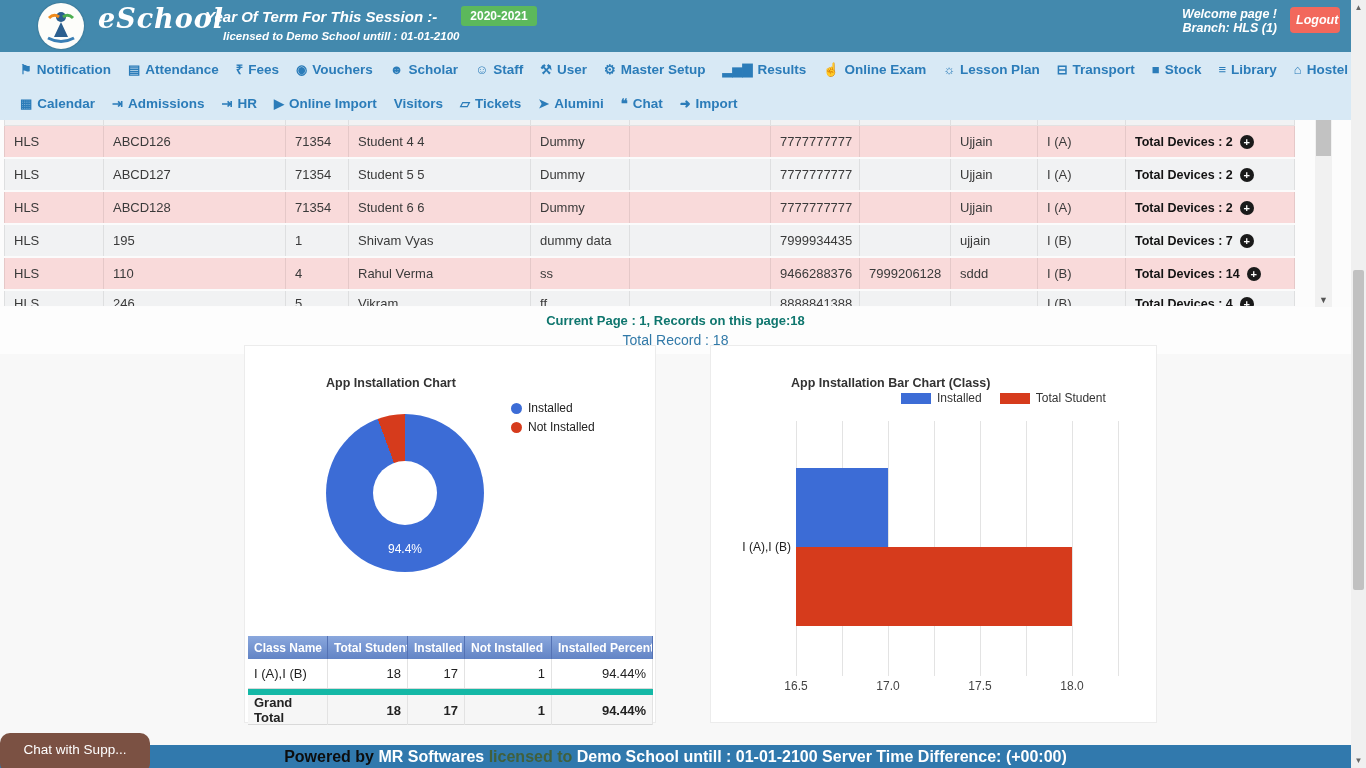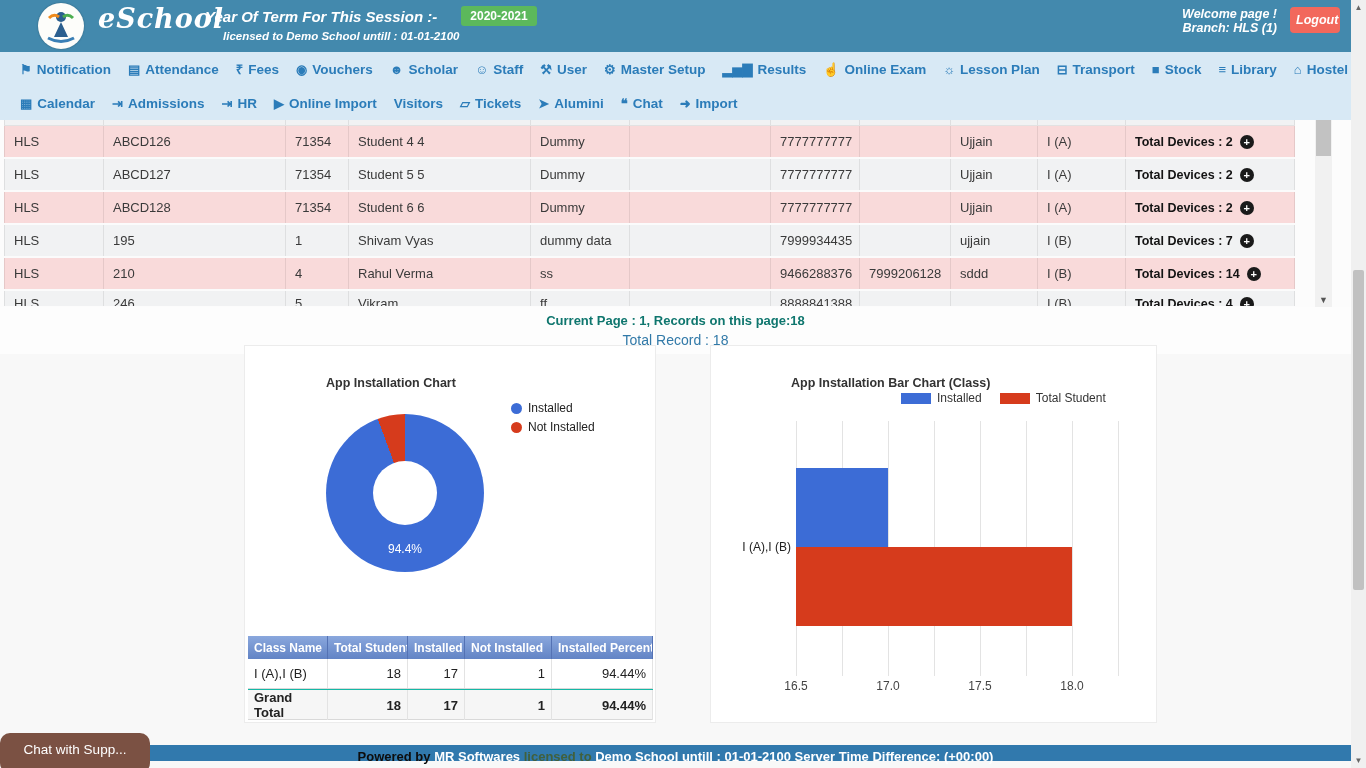--- a/index.html
+++ b/index.html
@@ -314,7 +314,7 @@
       </div>
       <div class="t-row odd">
         <div class="t-cell">HLS</div>
-        <div class="t-cell">210</div>
+        <div class="t-cell">110</div>
         <div class="t-cell">4</div>
         <div class="t-cell">Rahul Verma</div>
         <div class="t-cell">ss</div>

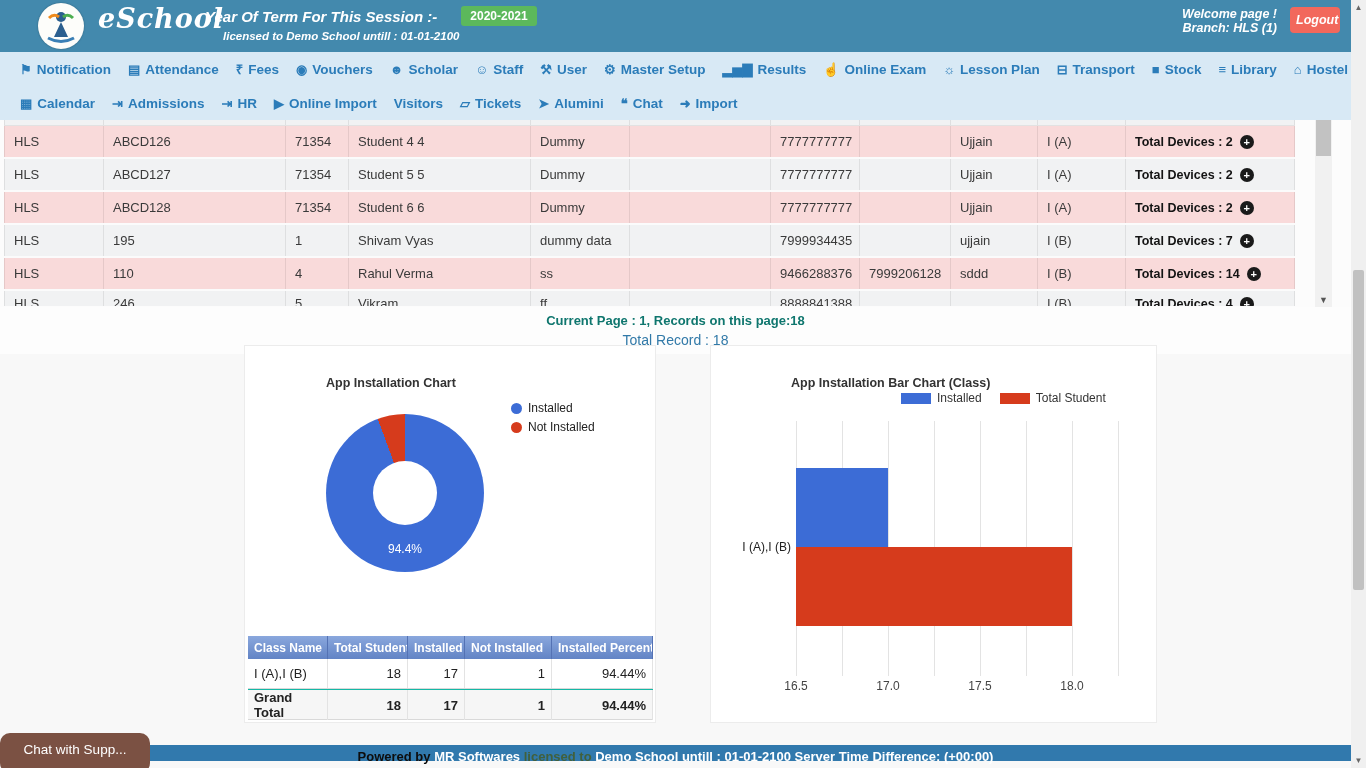--- a/index.html
+++ b/index.html
@@ -74,7 +74,7 @@
   .s-row{display:grid;grid-template-columns:80px 80px 57px 87px 101px;height:29px;background:#fff;border-bottom:1px solid #d9d9d9;}
   .s-cell{display:flex;align-items:center;padding:0 6px;color:#222;border-right:1px solid #e3e3e3;}
   .s-cell.num{justify-content:flex-end;}
-  .s-row.grand{font-weight:bold;background:#f6f6f6;border-top:1px solid #14b8a6;}
+  .s-row.grand{font-weight:bold;background:#f6f6f6;border-top:6px solid #14b8a6;}
 
   
   .bar-legend{position:absolute;left:190px;top:45px;display:flex;gap:18px;align-items:center;}

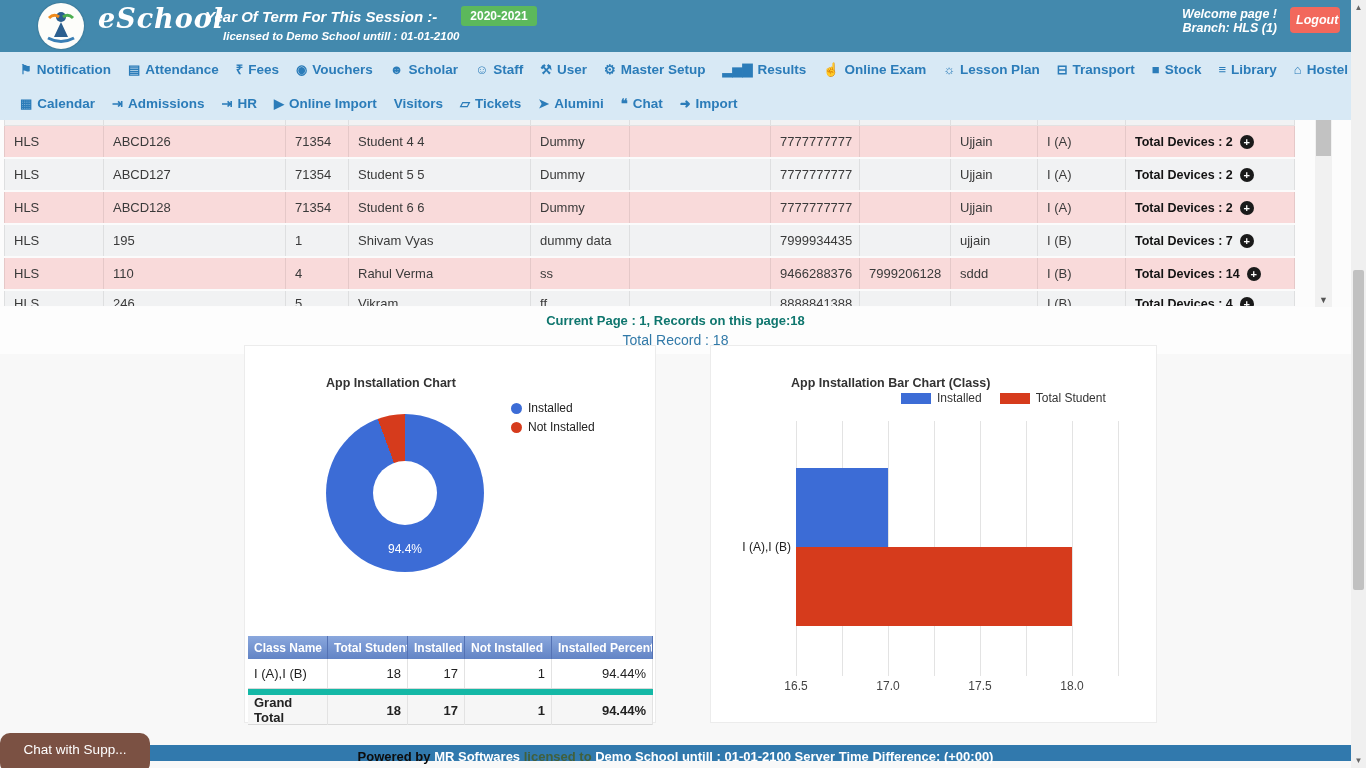--- a/index.html
+++ b/index.html
@@ -87,8 +87,8 @@
   .tick{position:absolute;top:333px;width:40px;text-align:center;font-size:12px;color:#444;}
 
   
-  .footer{position:absolute;left:0;top:745px;width:1351px;height:16px;background:#3179ad;
-          text-align:center;font-size:13px;font-weight:bold;line-height:23px;white-space:pre;}
+  .footer{position:absolute;left:0;top:745px;width:1351px;height:23px;background:#3179ad;
+          text-align:center;font-size:16px;font-weight:bold;line-height:23px;white-space:pre;}
   .chat-btn{position:absolute;left:0;top:733px;width:150px;height:40px;background:#7b5143;border:none;border-radius:10px;
             color:#fff;font-size:13.5px;font-family:"Liberation Sans",sans-serif;text-align:center;padding-bottom:8px;cursor:pointer;z-index:5;}
 

